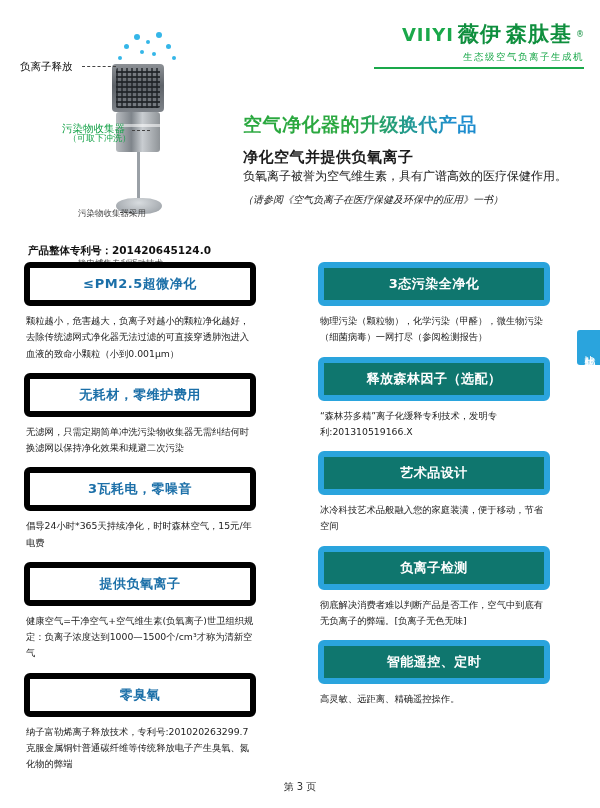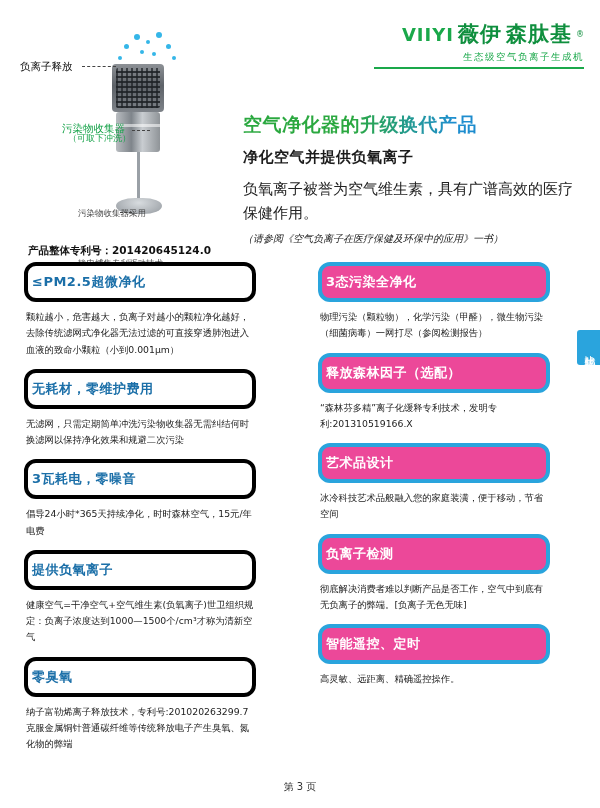--- a/index.html
+++ b/index.html
@@ -106,7 +106,7 @@
     letter-spacing:.5px;
   }
   .hero-p {
-    margin-top:10px; font-size:15px; color:#222; line-height:1.6;
+    font-size:12px; color:#222; line-height:1.6;
   }
   .hero-note {
     margin-top:6px; font-size:10px; color:#222; line-height:1.6;font-style:italic;

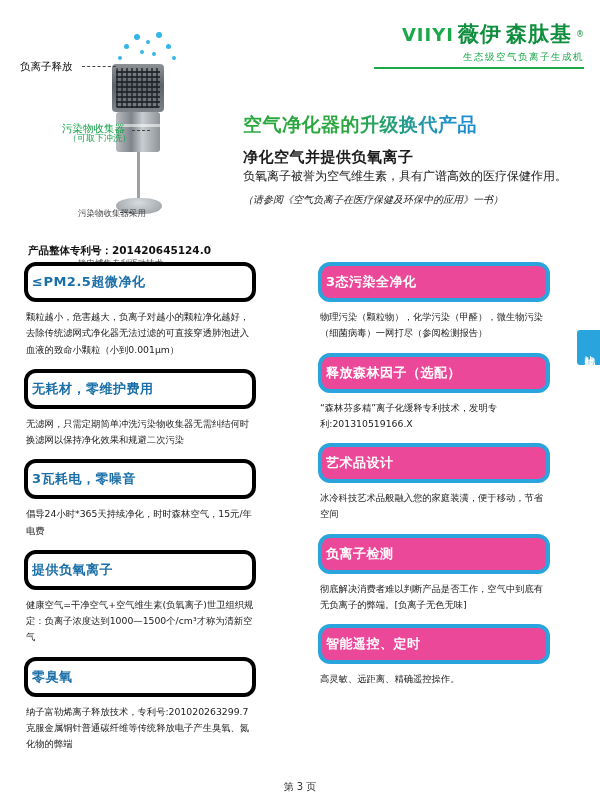--- a/index.html
+++ b/index.html
@@ -119,8 +119,8 @@
 
   .blk { margin-bottom:11px; }
   .pill {
-    border:4px solid #000000; border-radius:12px;
-    padding:7px 4px;
+    border:6px solid #000000; border-radius:6px;
+    text-align:center; padding:7px 4px;
     font-size:13px; font-weight:bold; color:#1b6fa8;
     letter-spacing:.5px;
     background:#fff;

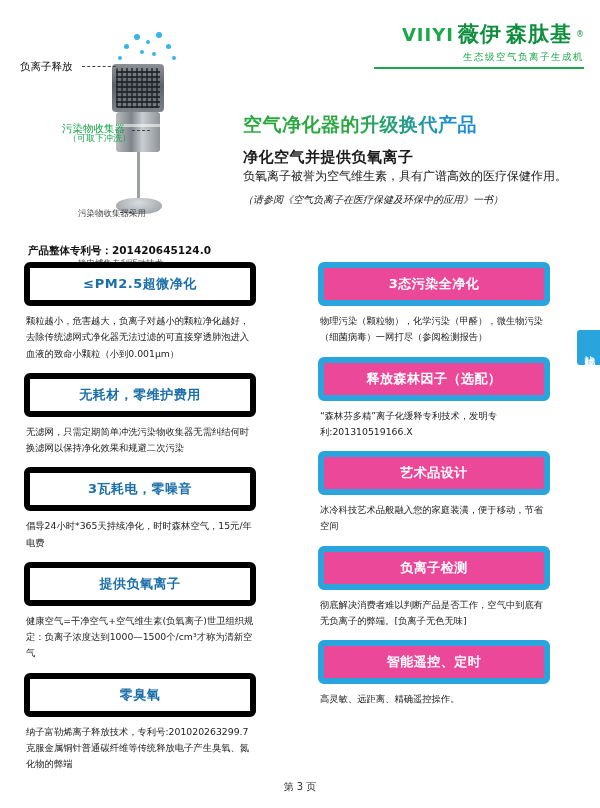--- a/index.html
+++ b/index.html
@@ -126,7 +126,7 @@
     background:#fff;
   }
   .pill.filled {
-    background:#ec4899; border-color:#2aa4dd; color:#fff;
+    background:#0f766e; border-color:#2aa4dd; color:#fff;
   }
   .desc {
     margin-top:7px; font-size:9.3px; line-height:1.75; color:#222;

